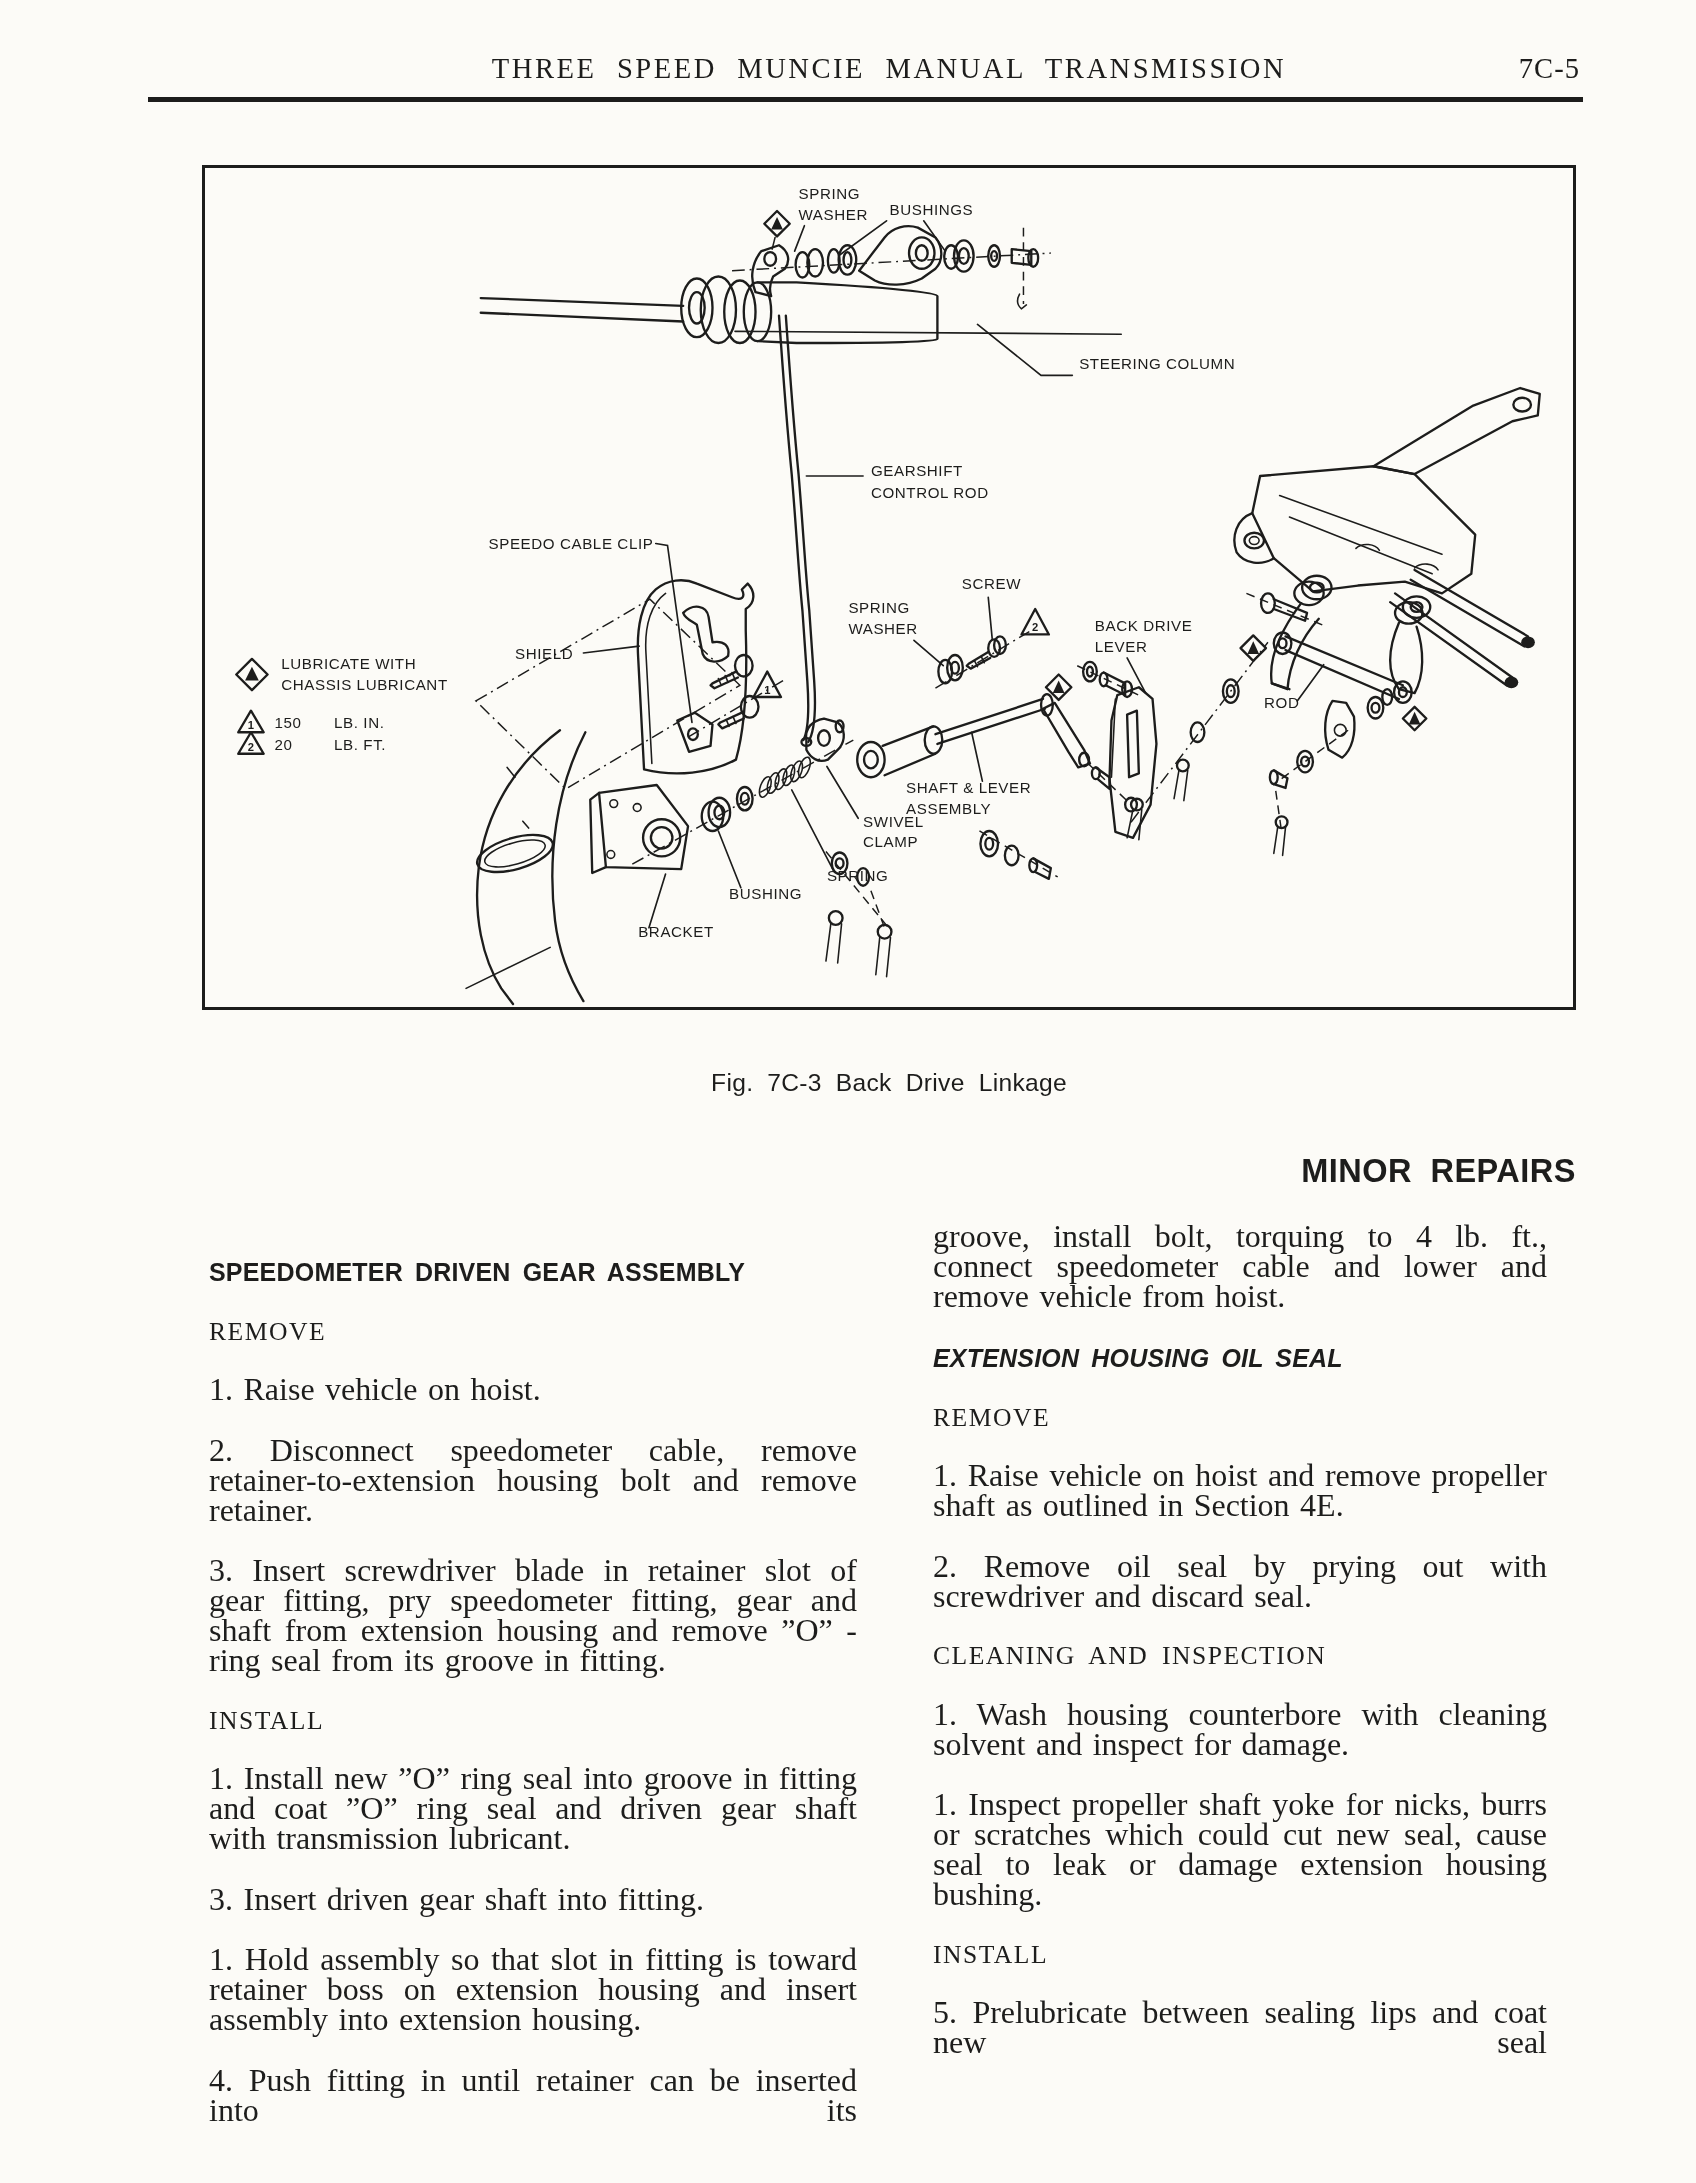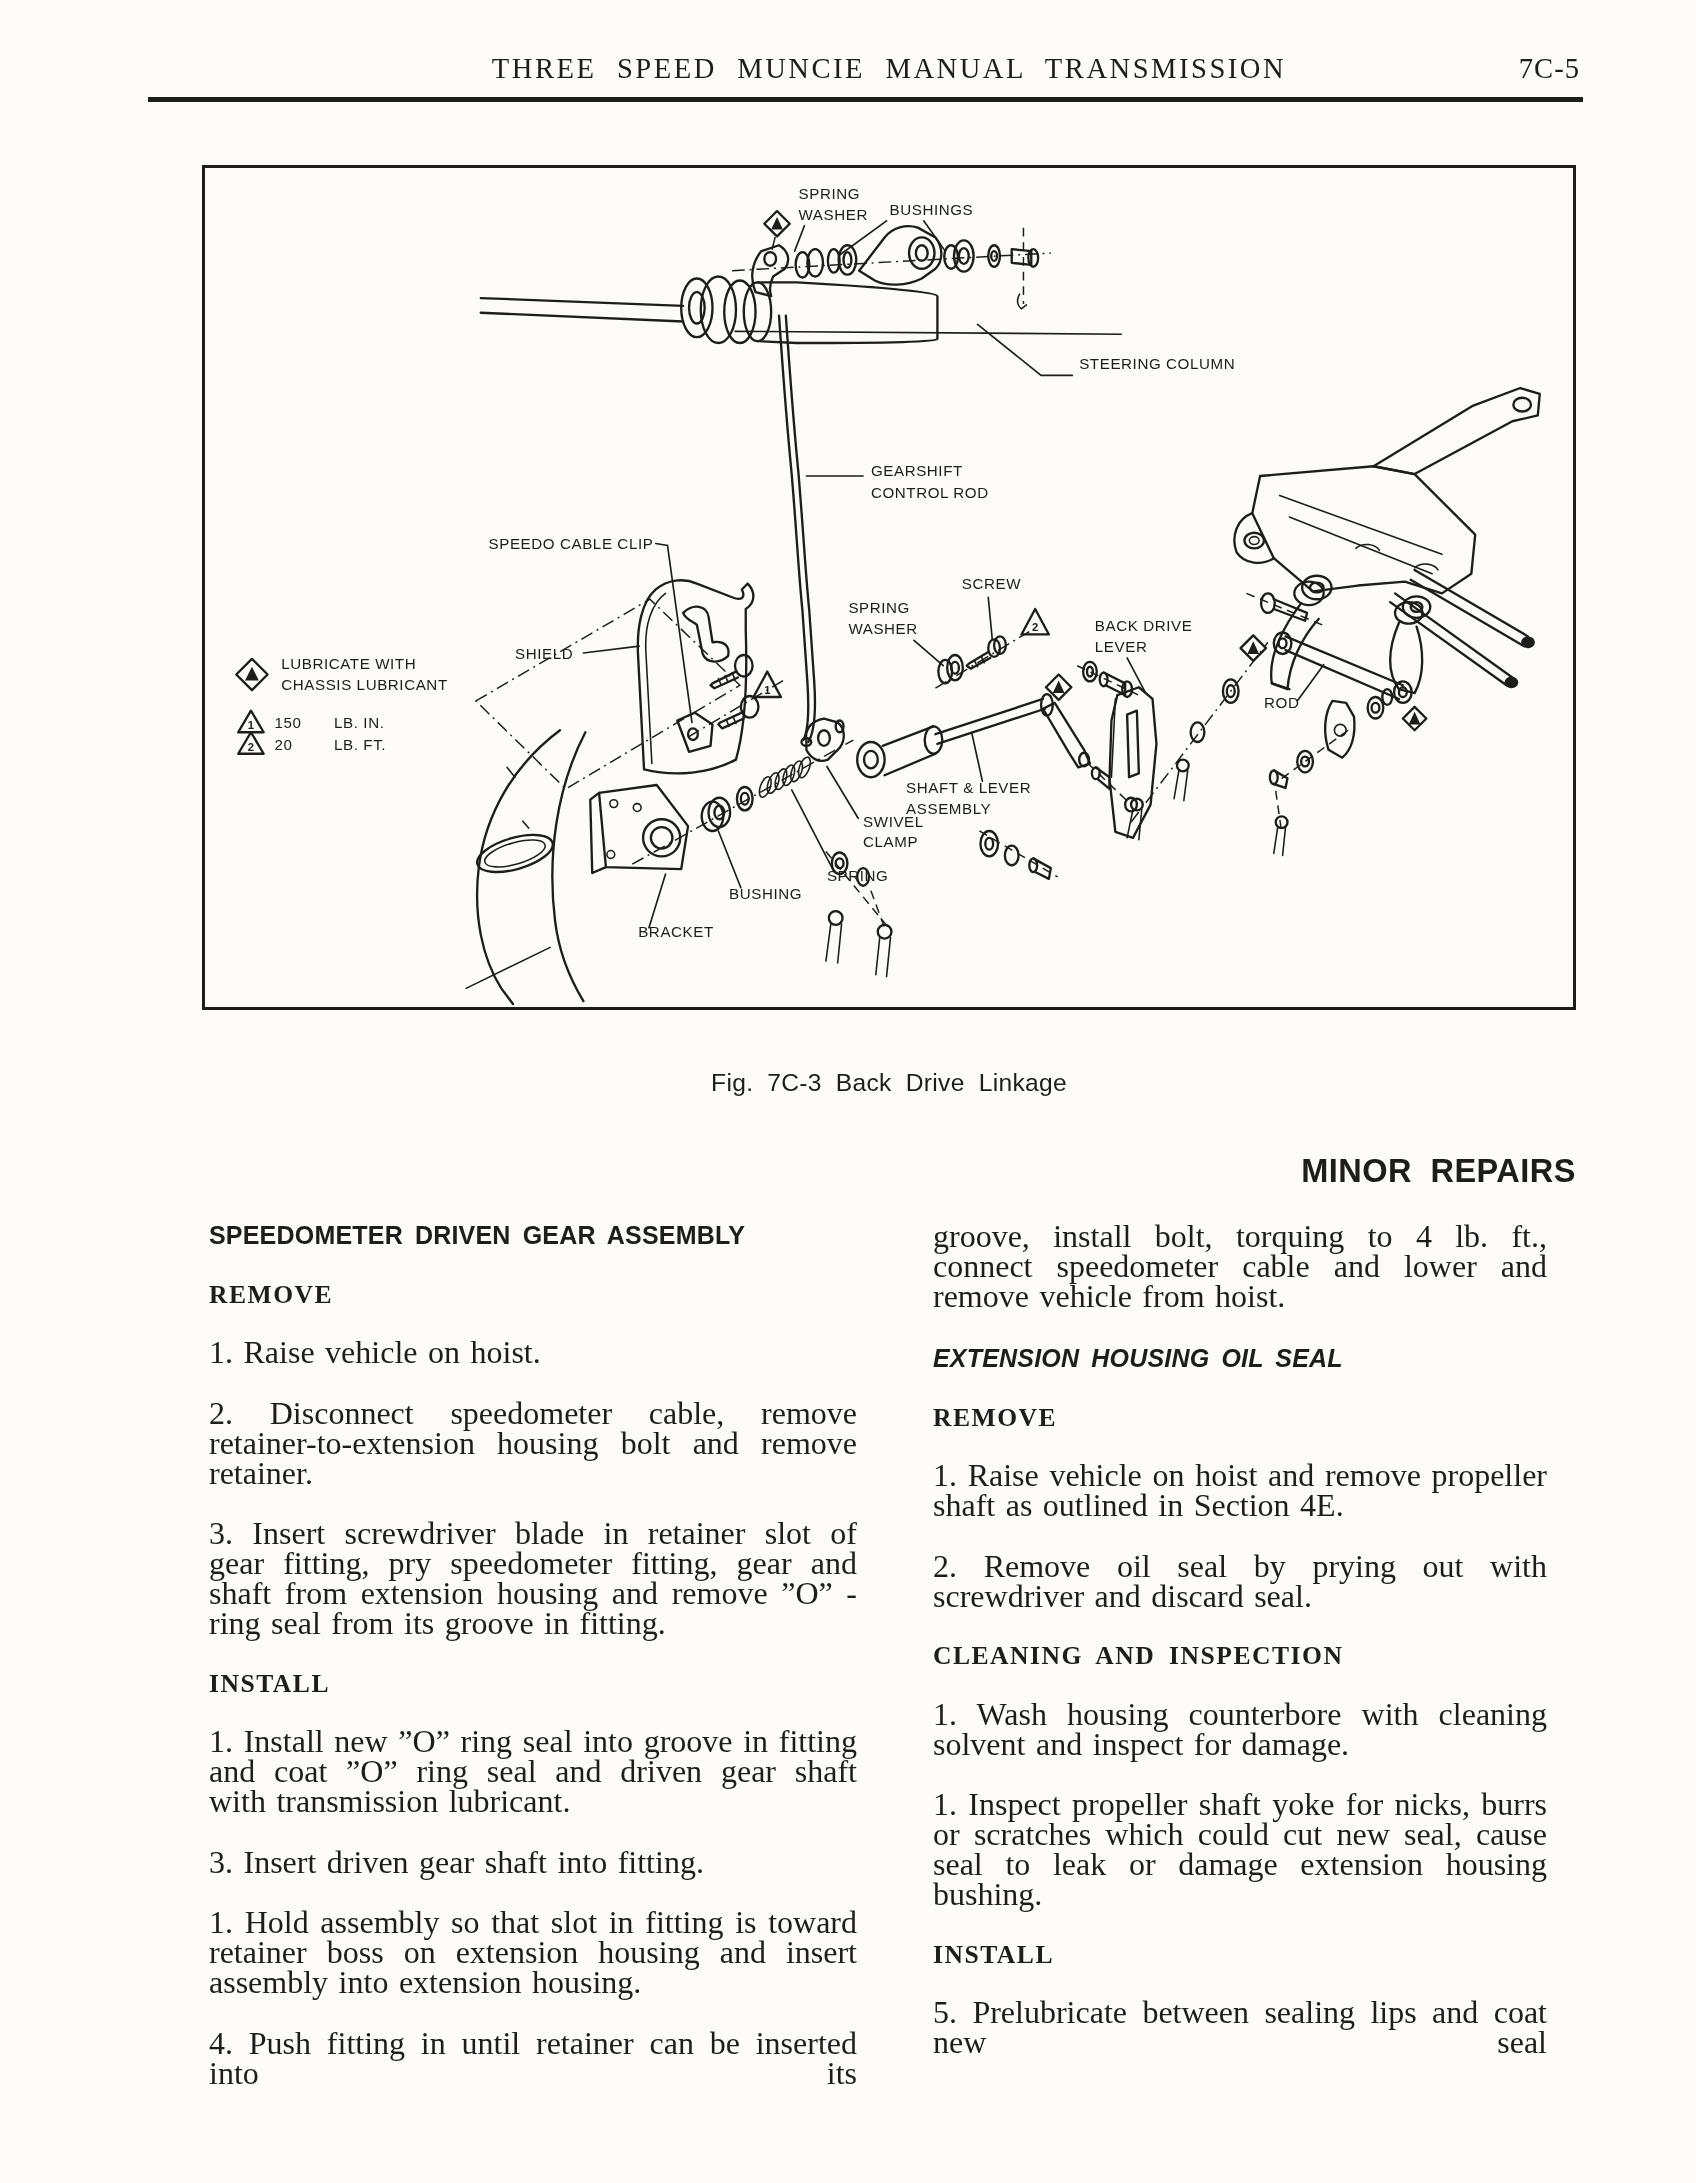--- a/index.html
+++ b/index.html
@@ -36,7 +36,7 @@
     word-spacing:8.9px;letter-spacing:0.5px;
   }
   .col{top:1221px;}
-  .col-left{left:209px;width:648px;}
+  .col-left{left:209px;width:648px;margin-top:37px;}
   .col-right{left:933px;width:614px;}
   .colhead{
     font-family:"Liberation Sans", sans-serif;font-weight:700;font-size:25px;

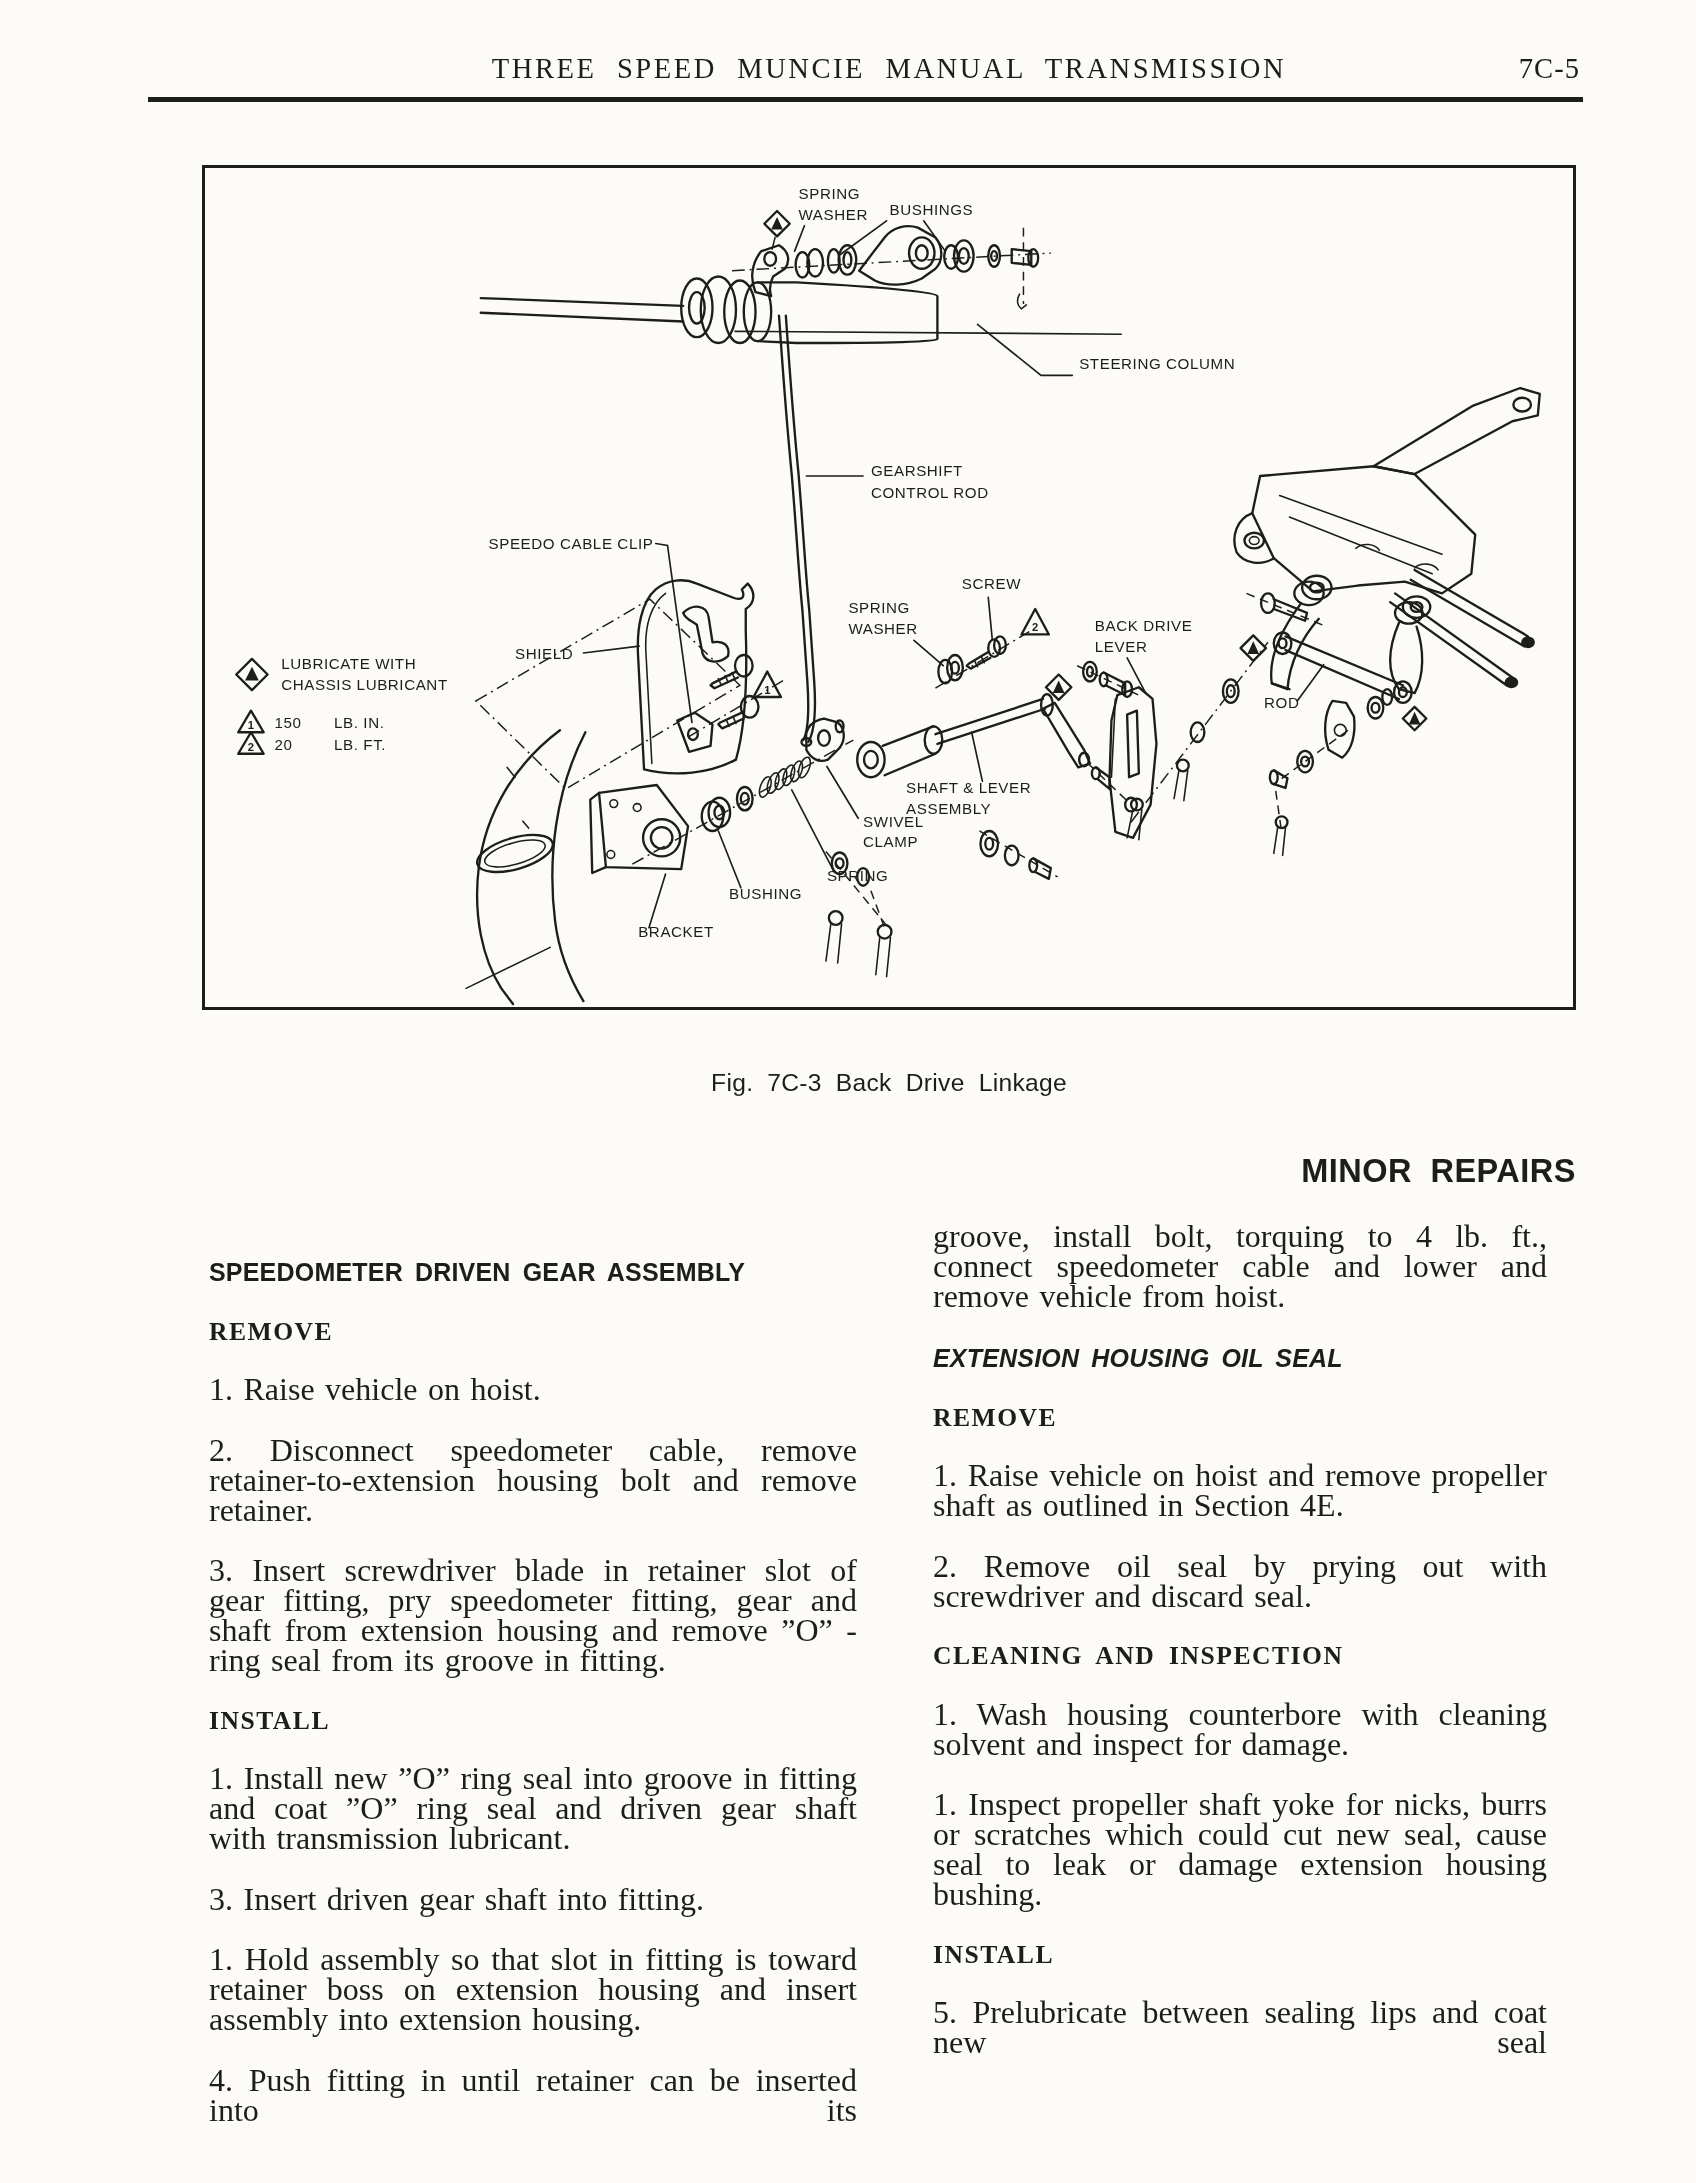--- a/index.html
+++ b/index.html
@@ -44,7 +44,7 @@
   }
   .colhead.spaced-top{margin-top:33px;font-style:italic;}
   .sub{
-    font-size:25.6px;letter-spacing:1.5px;word-spacing:5.9px;margin:3.9px 0 27.6px 0;font-weight:bold;
+    font-size:25.6px;letter-spacing:1.5px;word-spacing:5.9px;margin:3.9px 0 27.6px 0;
   }
   .body-p{
     font-size:32px;line-height:30px;margin:0 0 30.5px 0;

